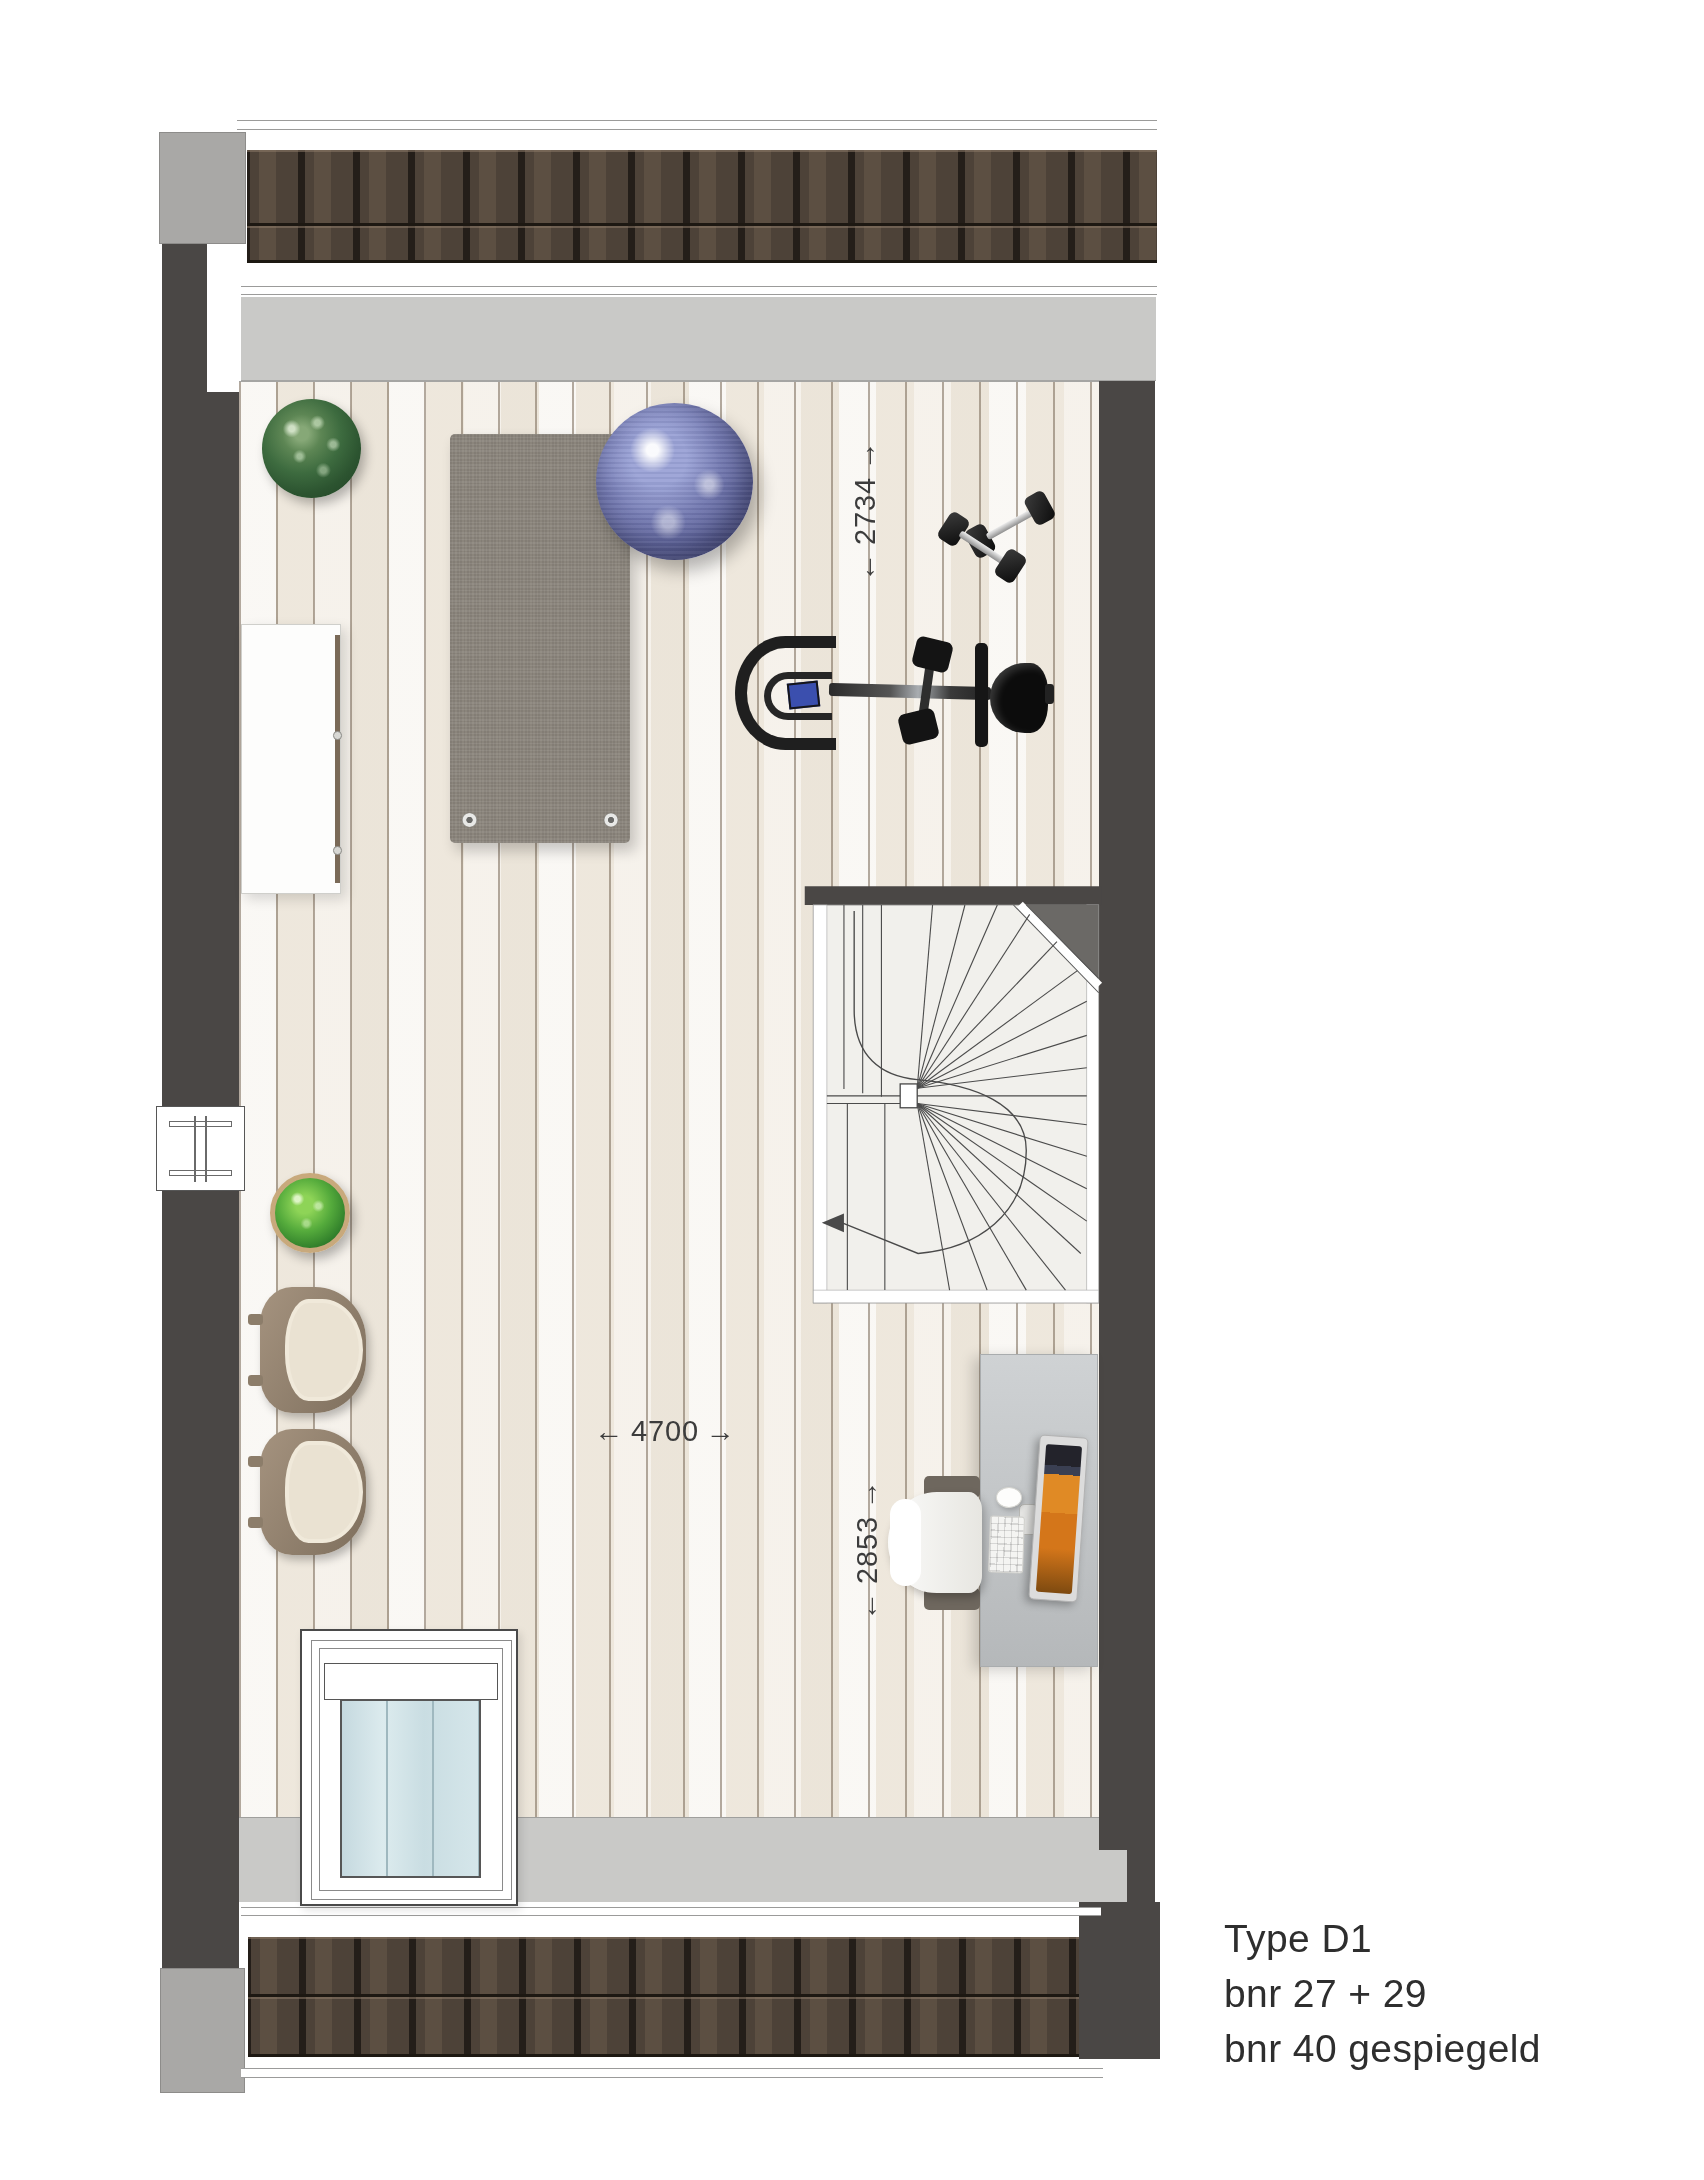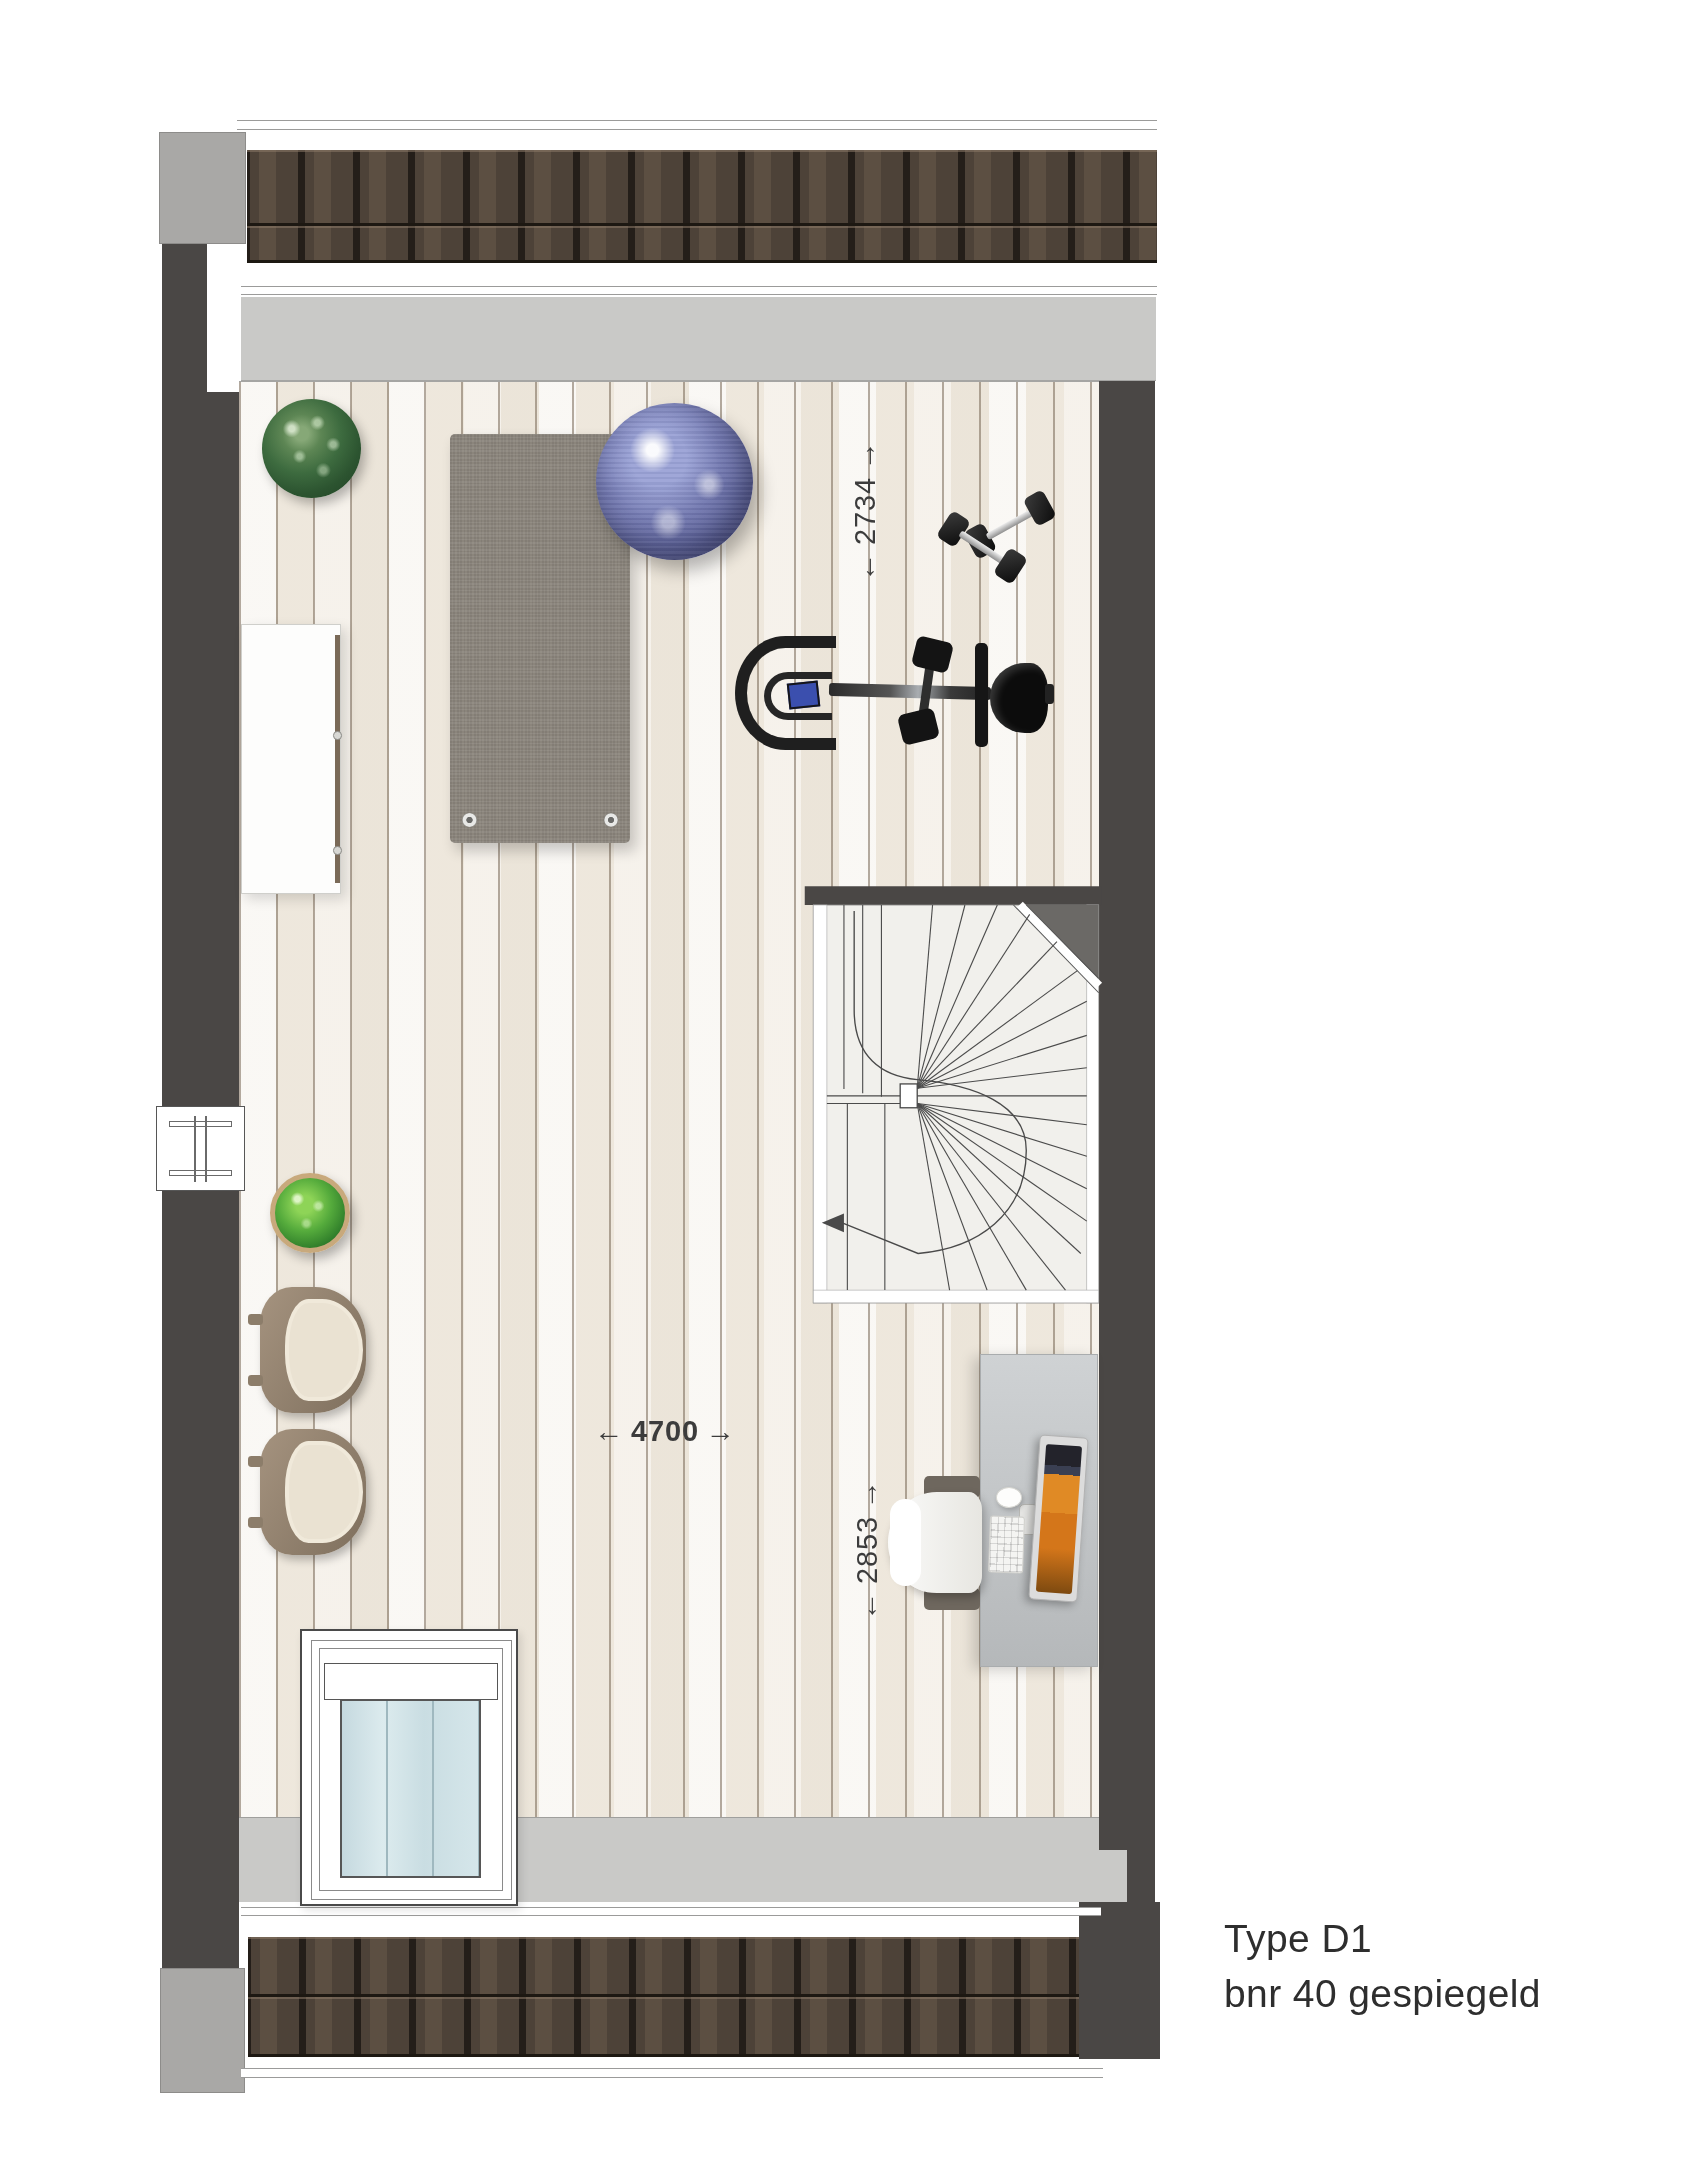--- a/index.html
+++ b/index.html
@@ -127,7 +127,7 @@
   .dim{position:absolute;white-space:nowrap;font-size:29px;color:#3c3c3c;letter-spacing:0.9px;}
   .dim span{margin:0 3.4px;}
   .dim.vert{transform:translate(-50%,-50%) rotate(-90deg);}
-  .dim.horz{transform:translate(-50%,-50%);font-weight:bold;}
+  .dim.horz{transform:translate(-50%,-50%);}
   .caption{position:absolute;left:1224px;top:1911px;width:460px;font-size:39px;line-height:55px;
            color:#2e2e2e;font-weight:400;letter-spacing:0.4px;}
 </style>

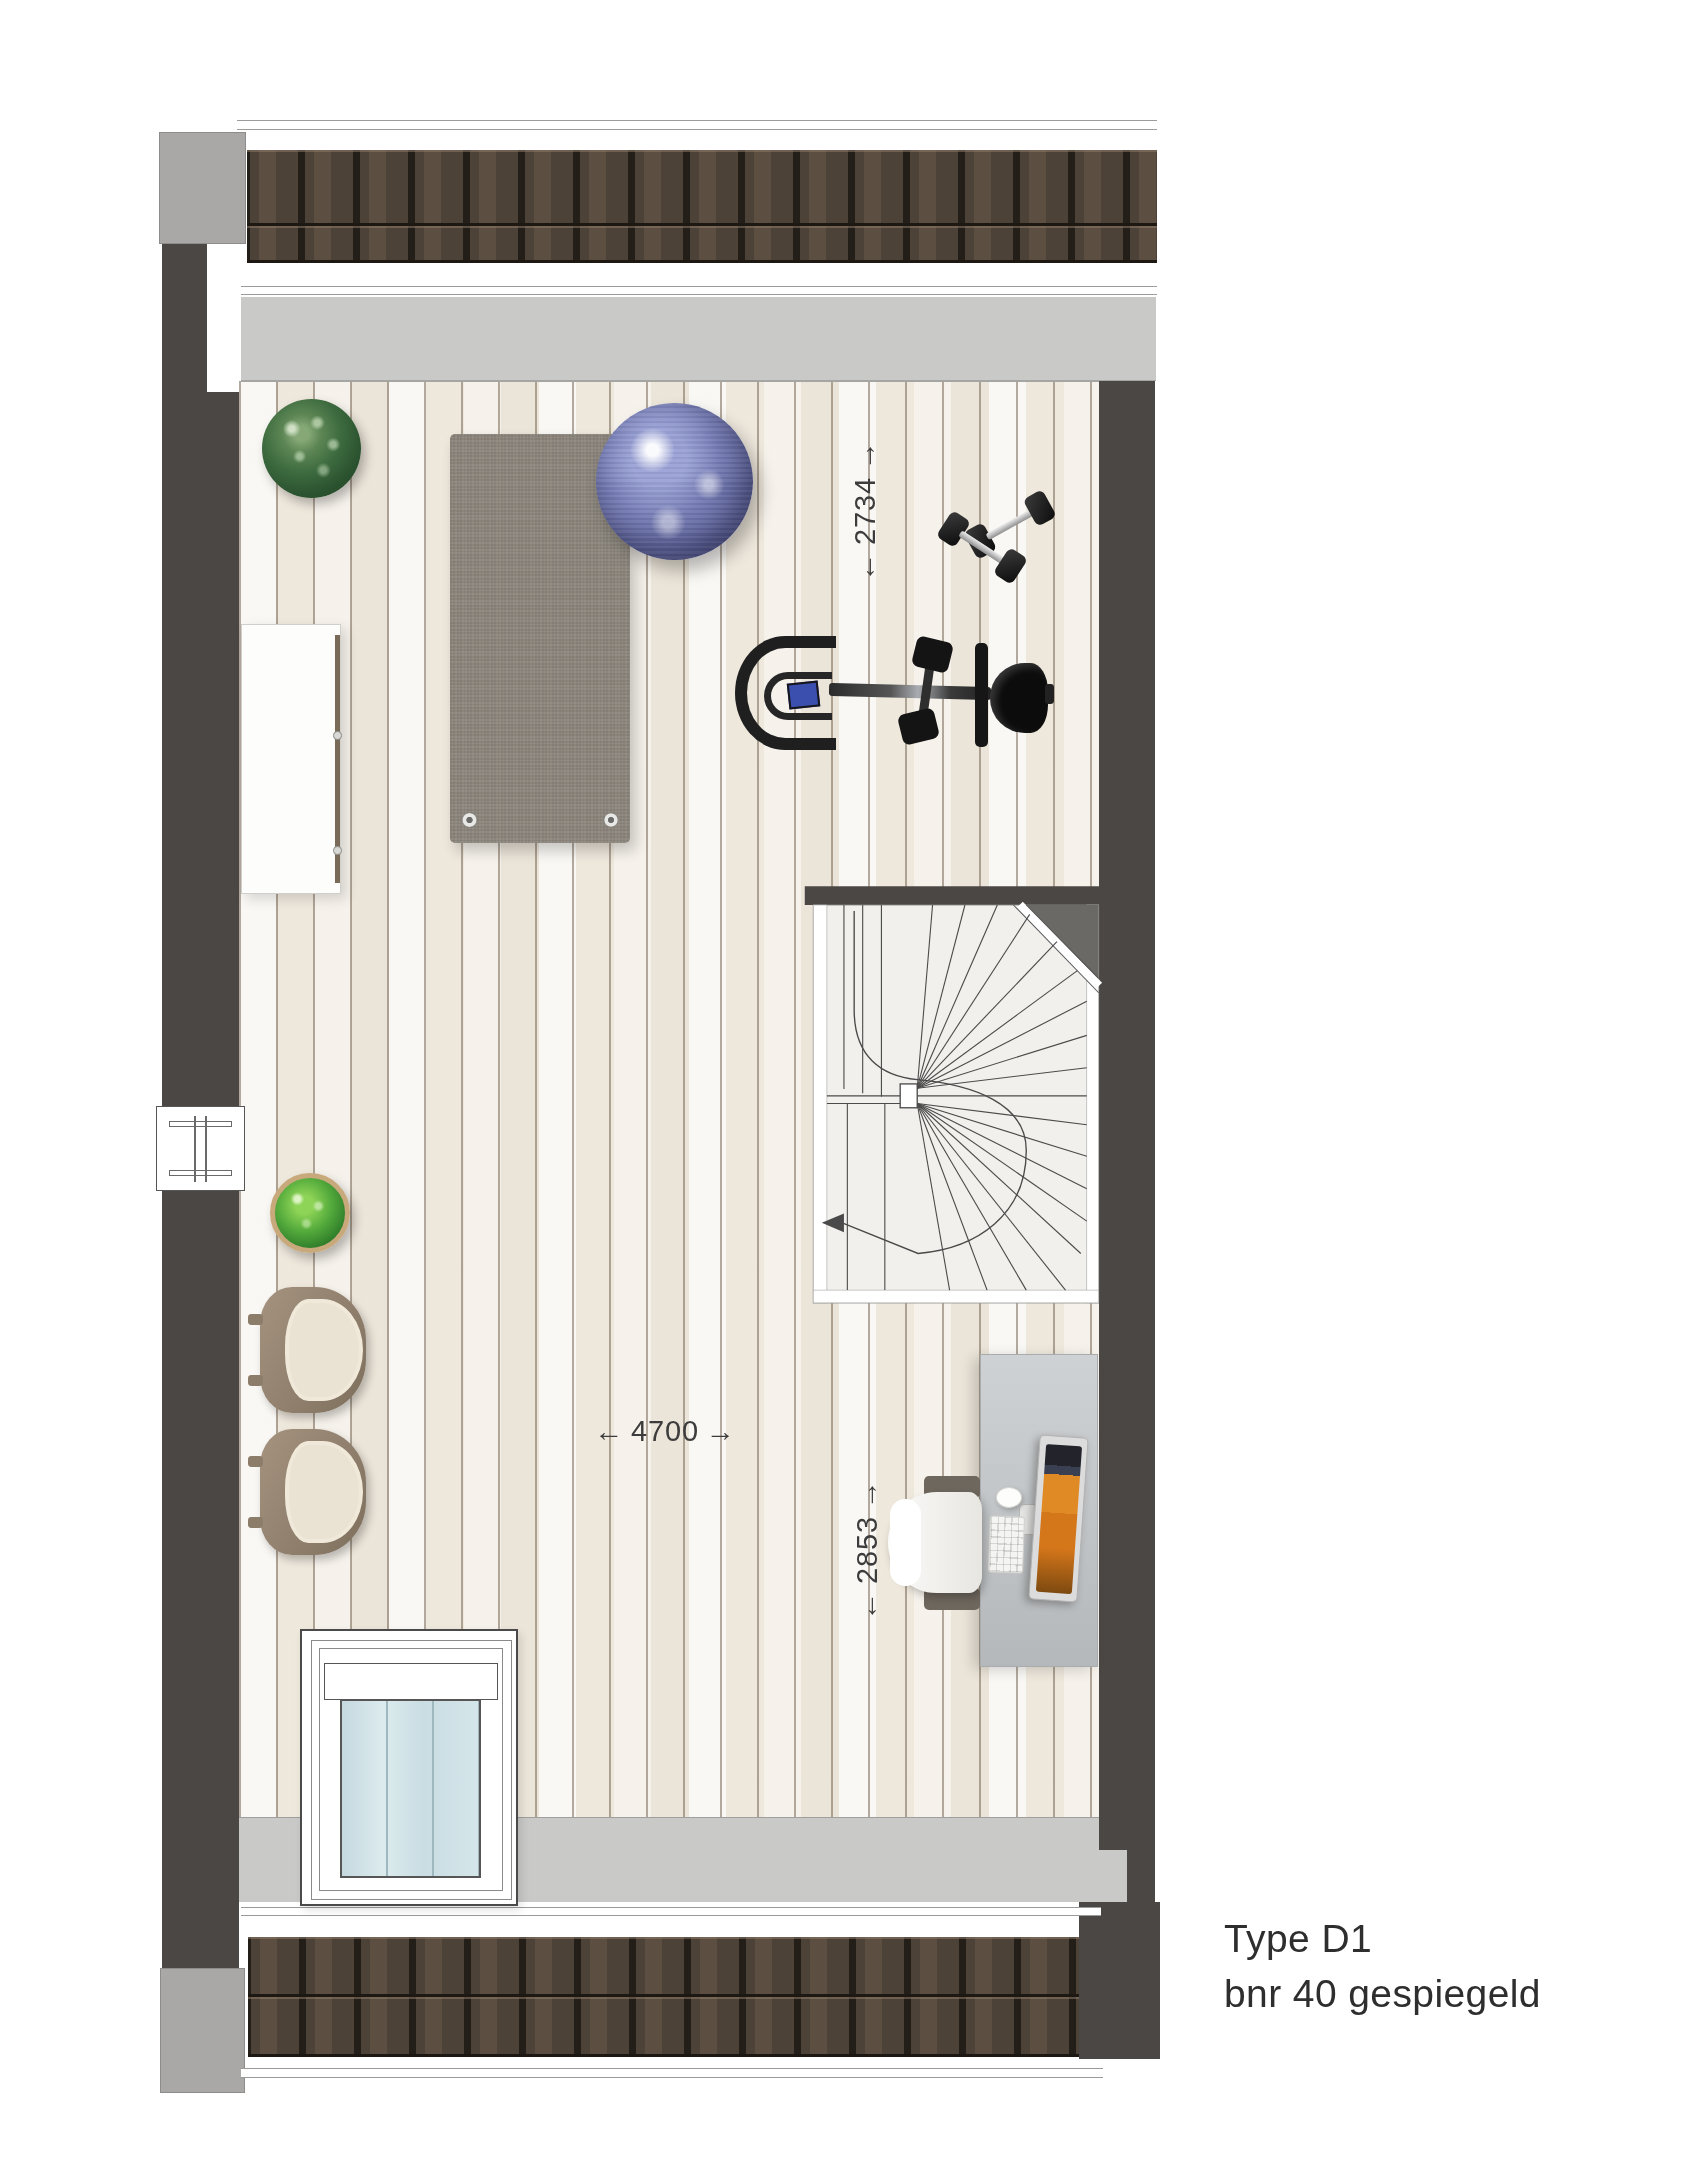--- a/index.html
+++ b/index.html
@@ -302,6 +302,7 @@
 
   <div class="caption">
     <div>Type D1</div>
+    <div>bnr 27 + 29</div>
     <div>bnr 40 gespiegeld</div>
   </div>
 

